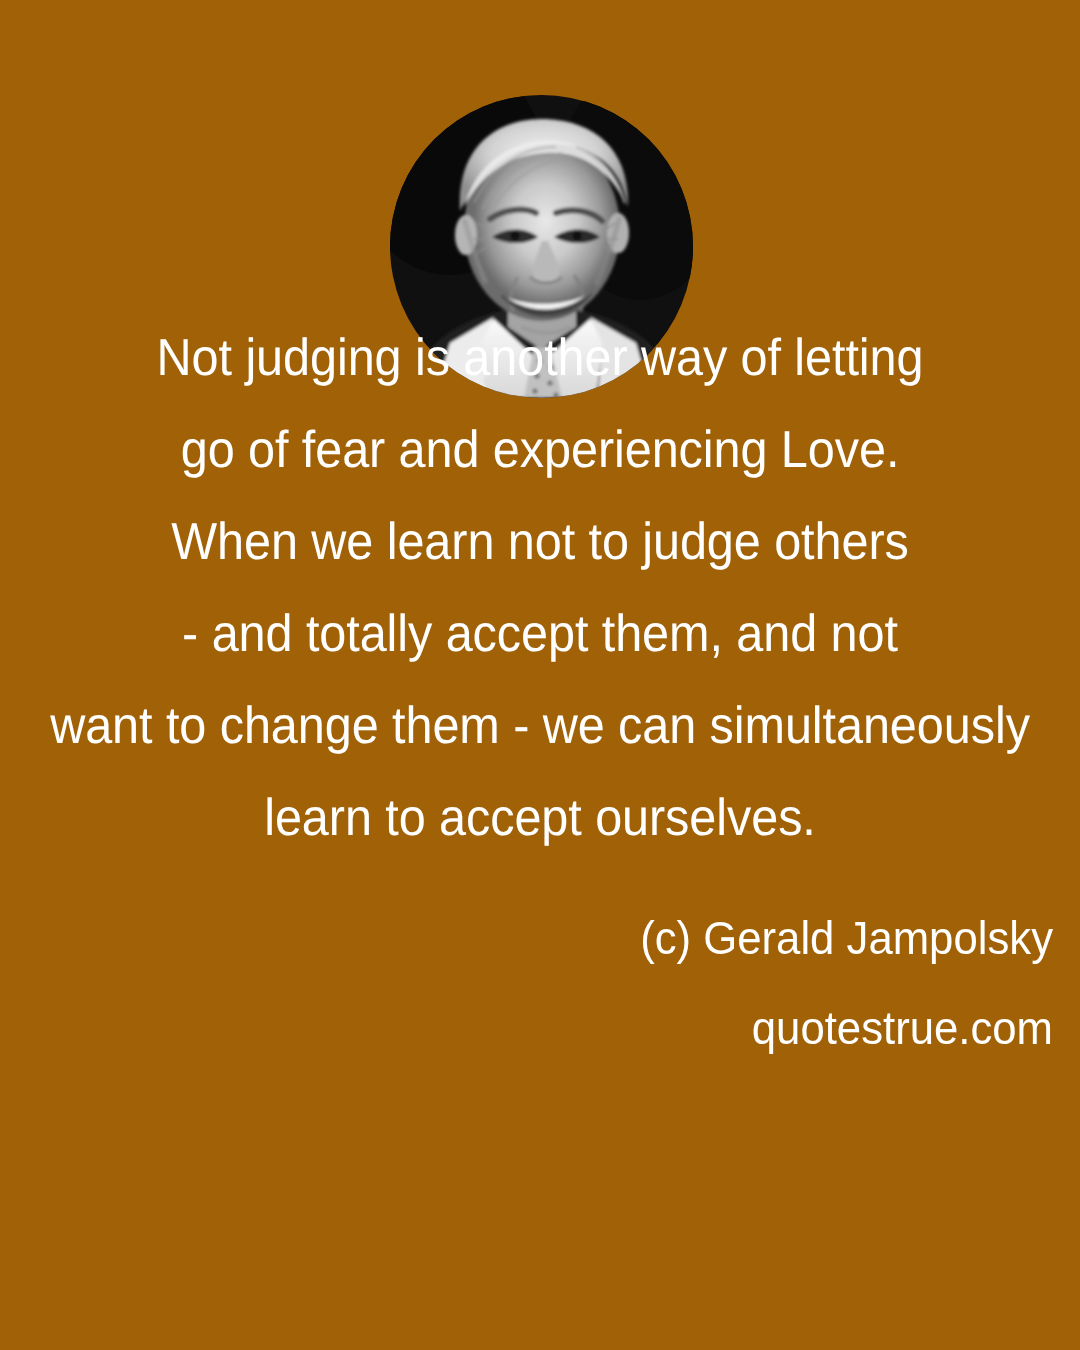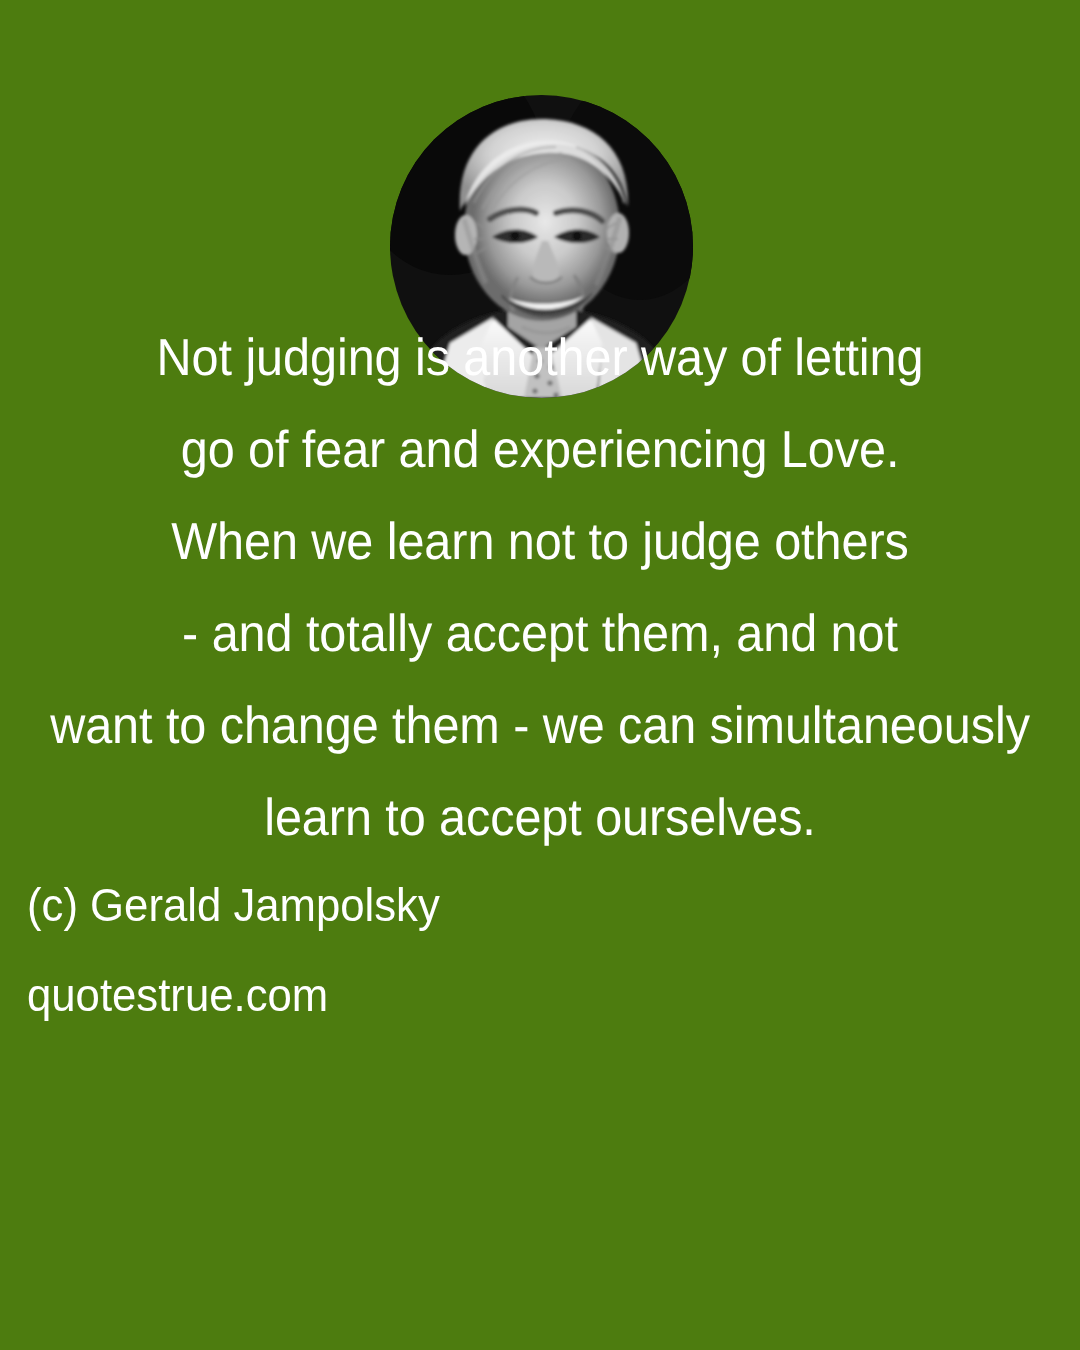--- a/index.html
+++ b/index.html
@@ -77,7 +77,7 @@
 </head>
 <body>
 
-<div id="card" style="background: #4d7c0f;">
+<div id="card" style="background: #a16207;">
 
   <div id="portrait">
     <svg viewBox="0 0 303 303" preserveAspectRatio="xMidYMid slice">

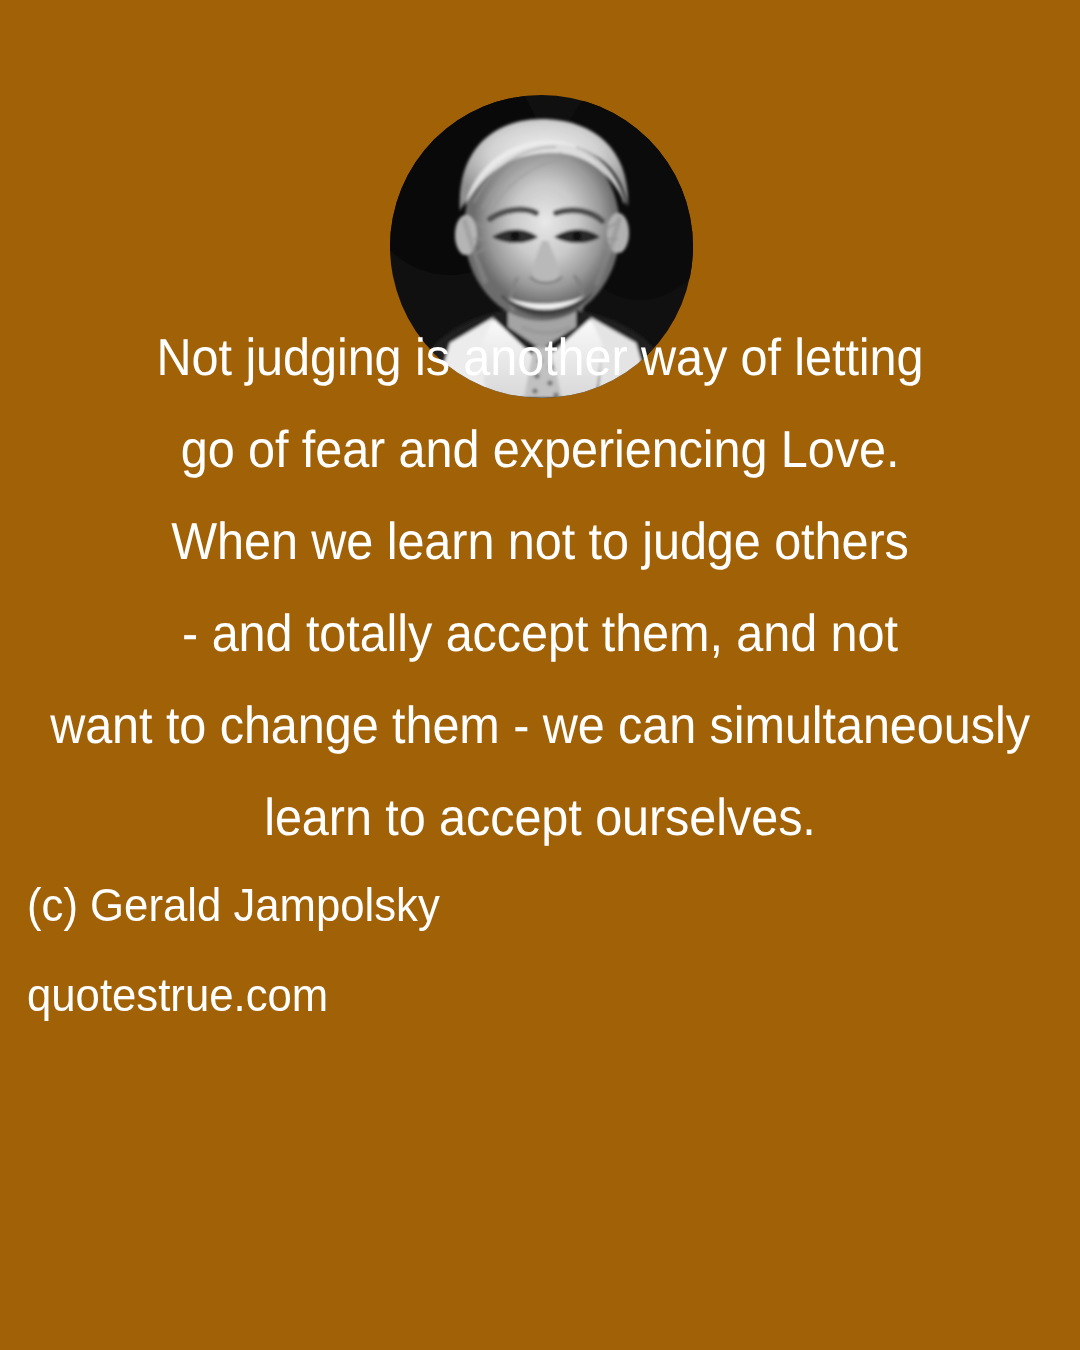--- a/index.html
+++ b/index.html
@@ -57,10 +57,10 @@
   #attribution {
     position: absolute;
     left: 0;
-    top: 860px;
+    top: 893px;
     width: 1080px;
     z-index: 2;
-    text-align: left;
+    text-align: right;
     color: #ffffff;
   }
   .aline {

